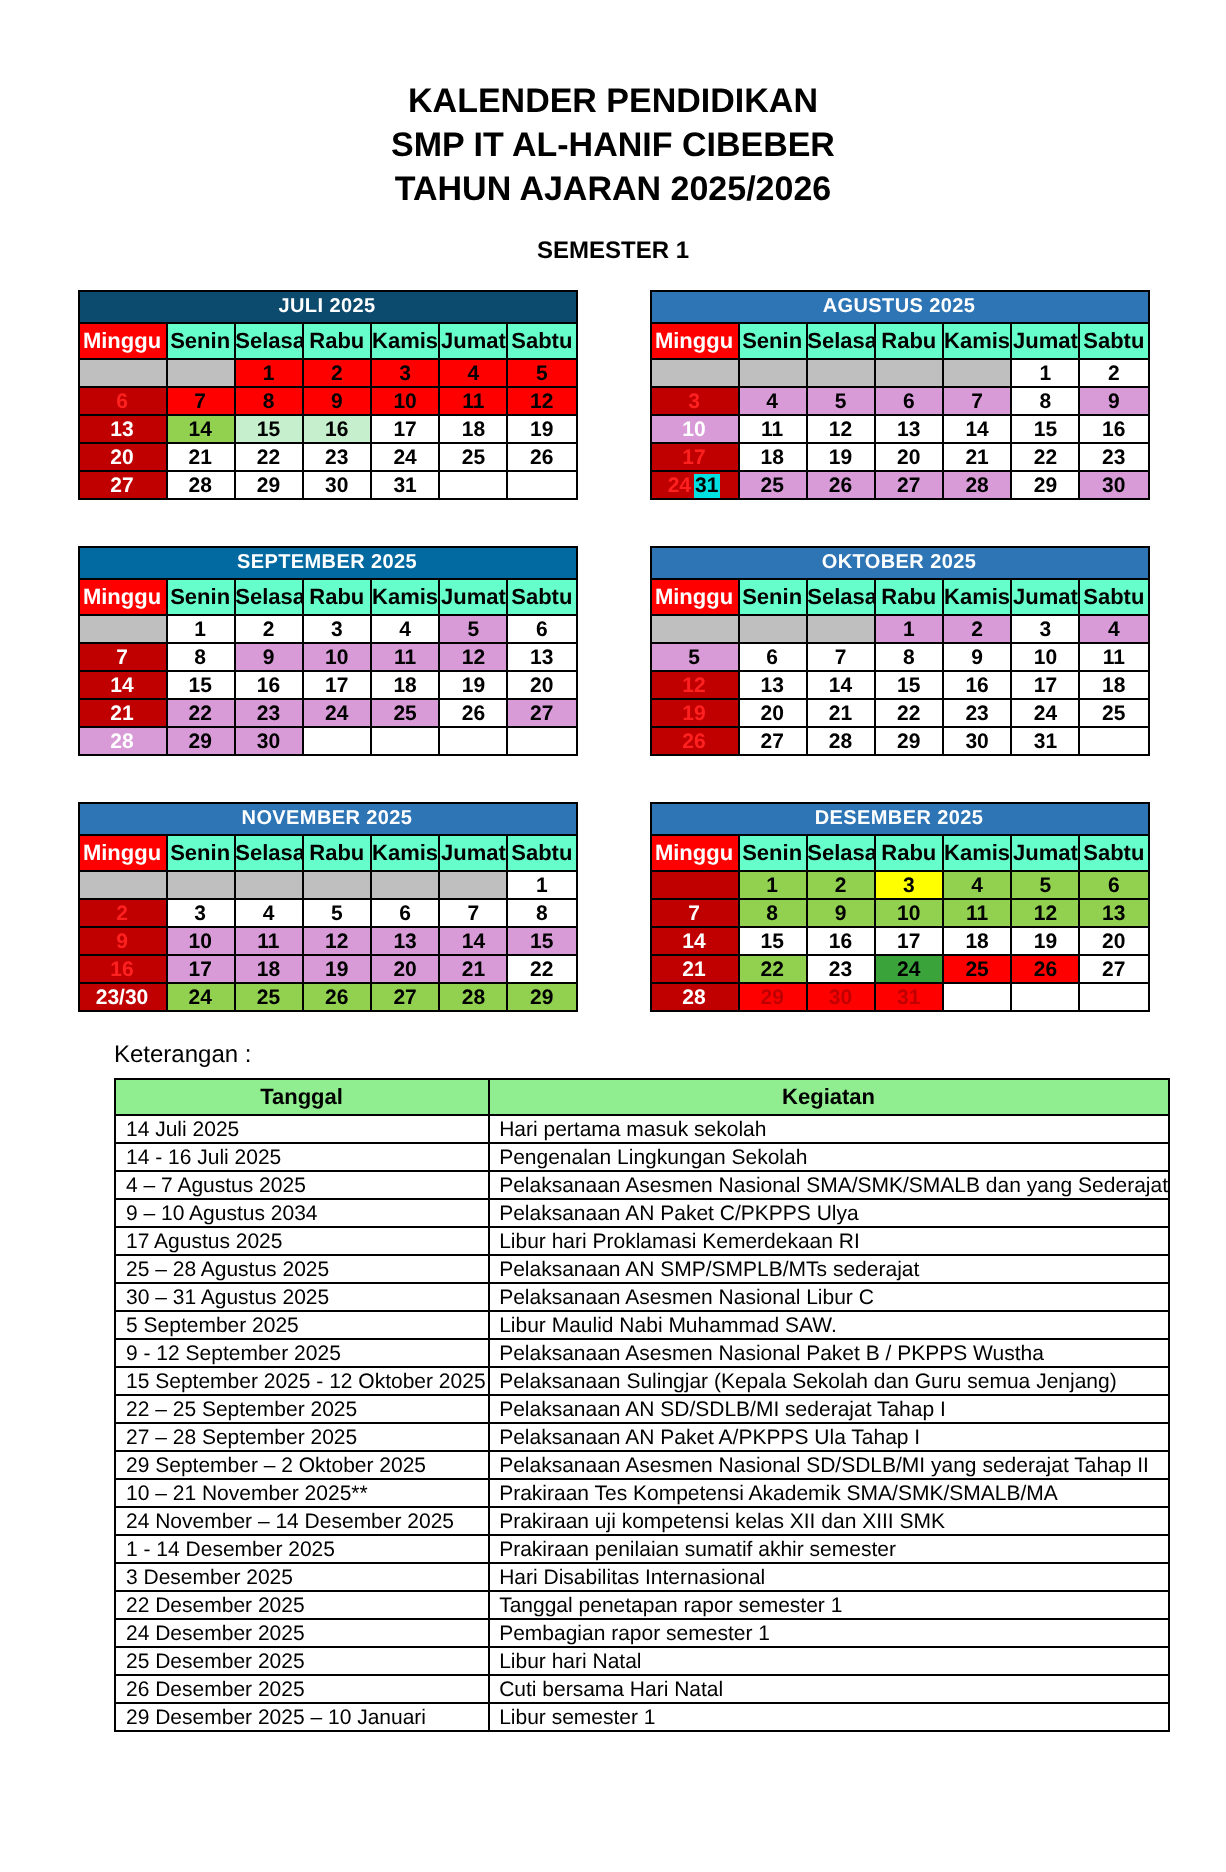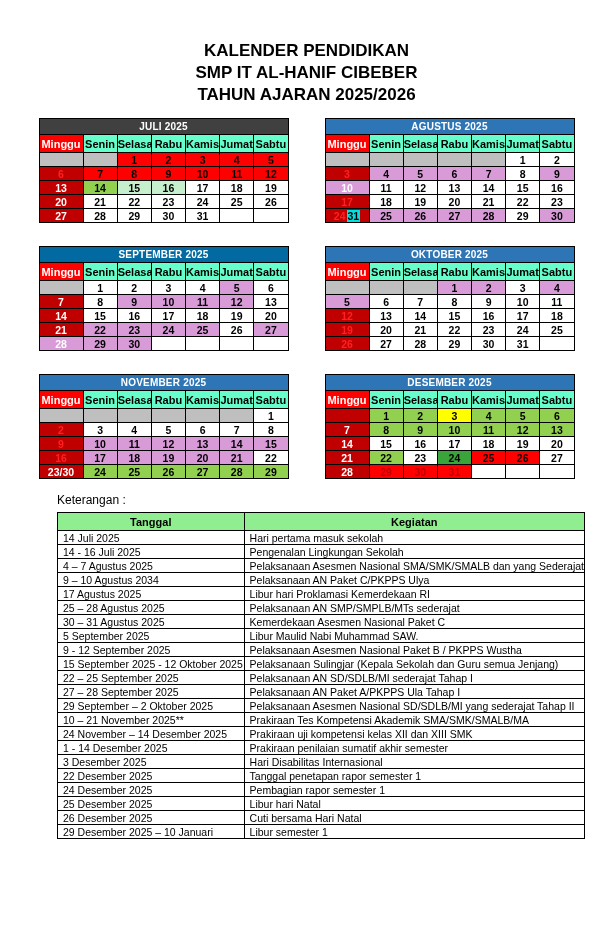--- a/index.html
+++ b/index.html
@@ -38,6 +38,7 @@
     <div>SMP IT AL-HANIF CIBEBER</div>
     <div>TAHUN AJARAN 2025/2026</div>
   </div>
+  <div class="semester-title">SEMESTER 1</div>
 
   <div class="cal-grid" id="calGrid">
       <table class="cal">

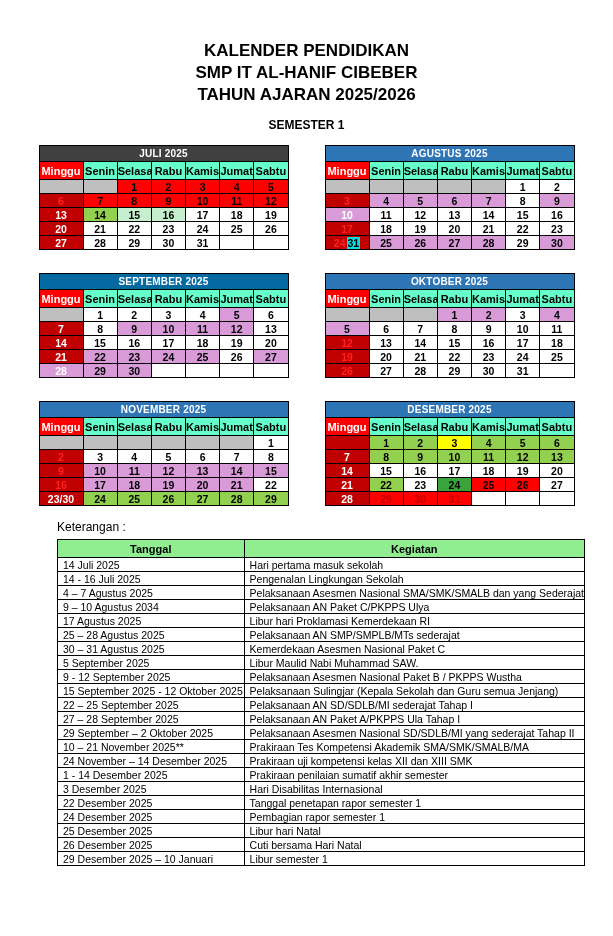--- a/index.html
+++ b/index.html
@@ -53,7 +53,7 @@
         </colgroup>
         <tbody>
           <tr>
-            <td class="mtitle" colspan="7" style="background: #404040; color: rgb(255, 255, 255); margin-top: 31px;">JULI 2025</td>
+            <td class="mtitle" colspan="7" style="background: #0c4a6e; color: rgb(255, 255, 255); margin-top: 31px;">JULI 2025</td>
           </tr>
           <tr>
             <td class="dh" style="background: rgb(255, 0, 0); color: rgb(255, 255, 255);">Minggu</td>

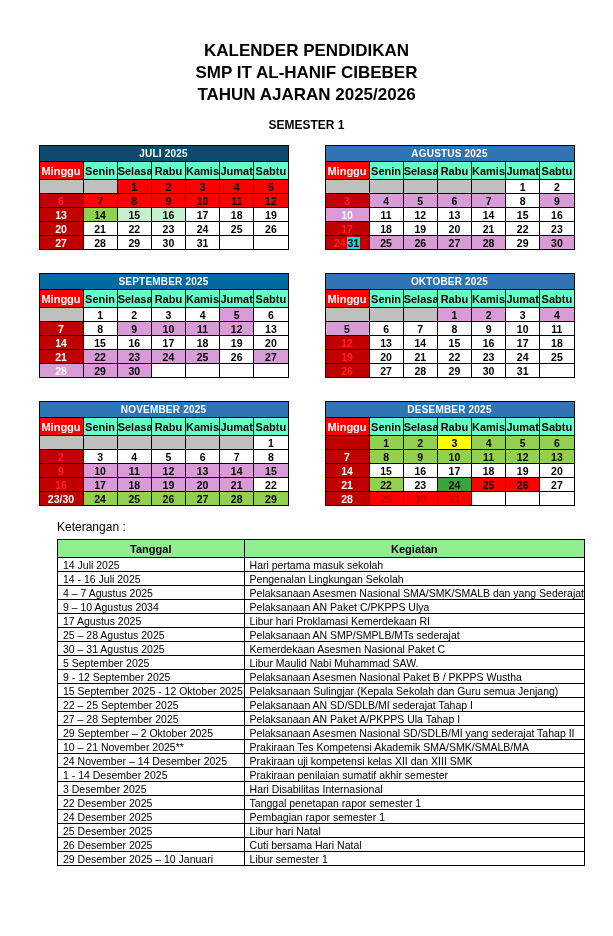--- a/index.html
+++ b/index.html
@@ -503,7 +503,7 @@
           </tr>
           <tr>
             <td class="ld">30 – 31 Agustus 2025</td>
-            <td class="lk">Kemerdekaan Asesmen Nasional Paket C</td>
+            <td class="lk">Pelaksanaan Asesmen Nasional Libur C</td>
           </tr>
           <tr>
             <td class="ld">5 September 2025</td>

